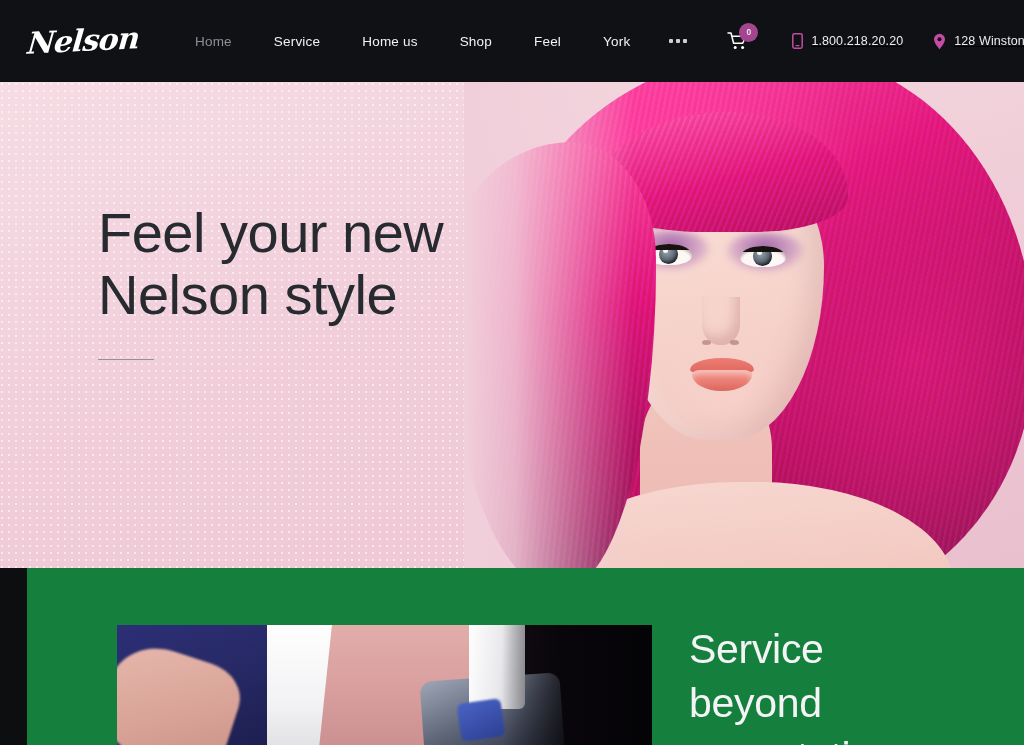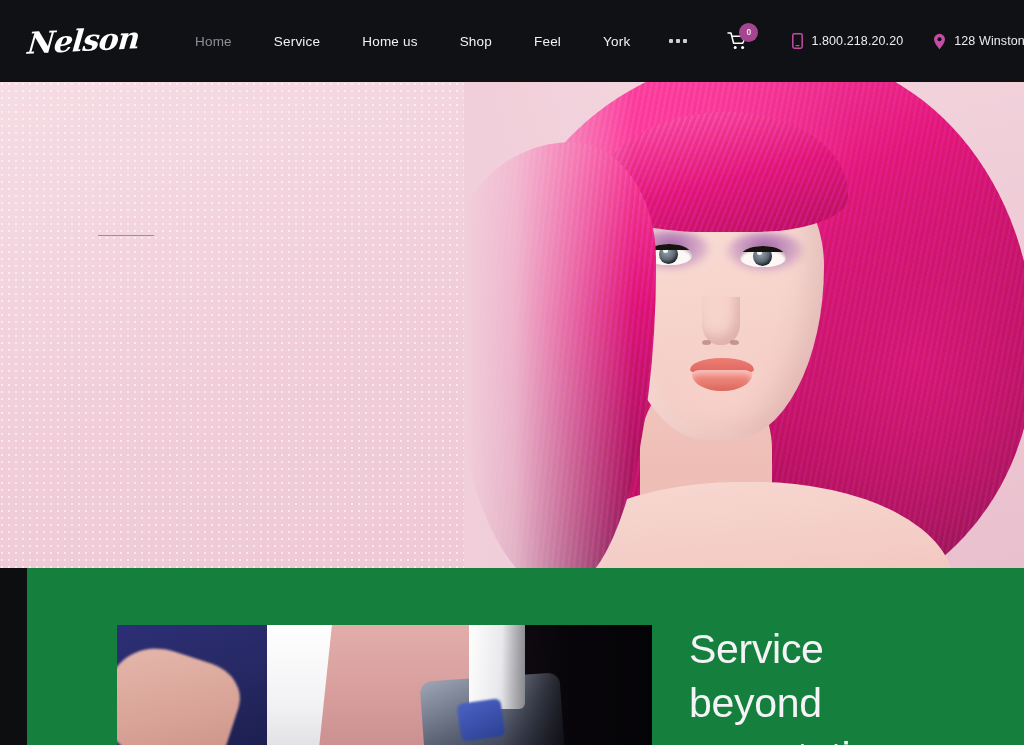--- a/index.html
+++ b/index.html
@@ -64,7 +64,7 @@
   }
   .contact{
     display:flex; align-items:center; gap:8px;
-    margin-left:30px; cursor:pointer;
+    margin-left:30px; cursor:pointer;text-decoration:underline;
   }
   .contact-text{
     color:#ececed; font-size:12.5px; letter-spacing:.1px; white-space:nowrap;

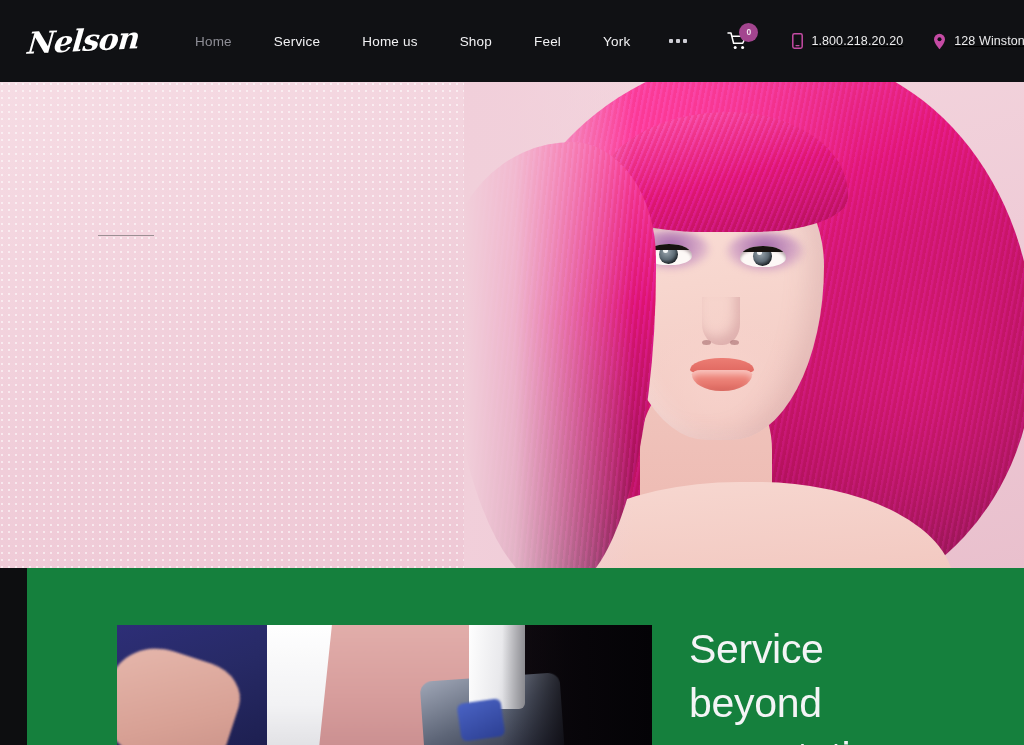--- a/index.html
+++ b/index.html
@@ -371,6 +371,8 @@
   </div>
 
   <div class="hero-copy">
+    <h1 class="hero-title">Feel your new
+Nelson style</h1>
     <div class="hero-rule"></div>
   </div>
 </section>

